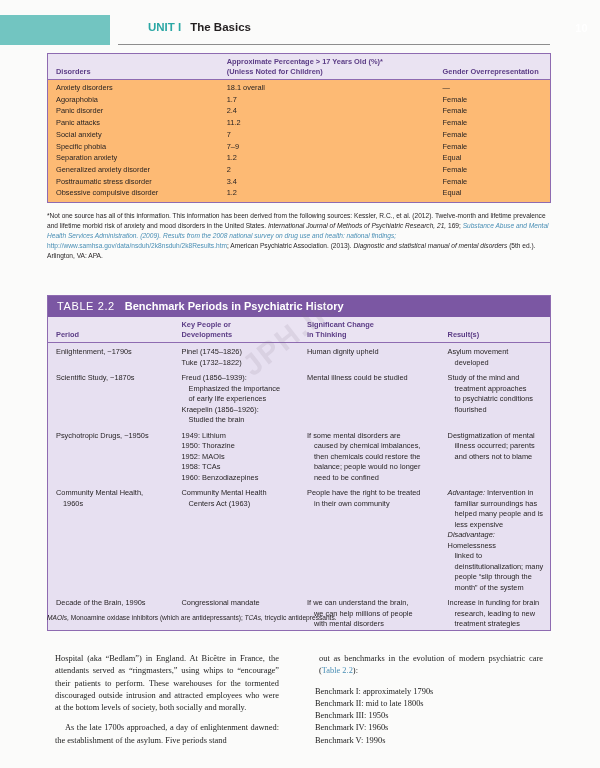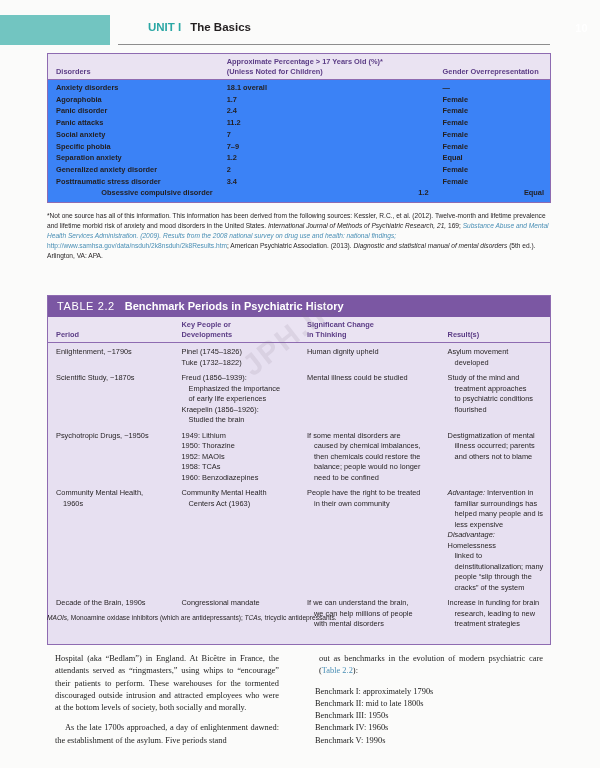--- a/index.html
+++ b/index.html
@@ -102,7 +102,7 @@
   
   #table-21 { top: 53px; }
   #table-21 .subhead { background: #eae3f2; }
-  #table-21 tbody { background: #3b82f6; font-weight: bold; }
+  #table-21 tbody { background: #fdba74; }
   #table-21 tbody tr:first-child td { padding-top: 3px; }
   #table-21 tbody tr:last-child td { padding-bottom: 3px; text-align: right; }
 

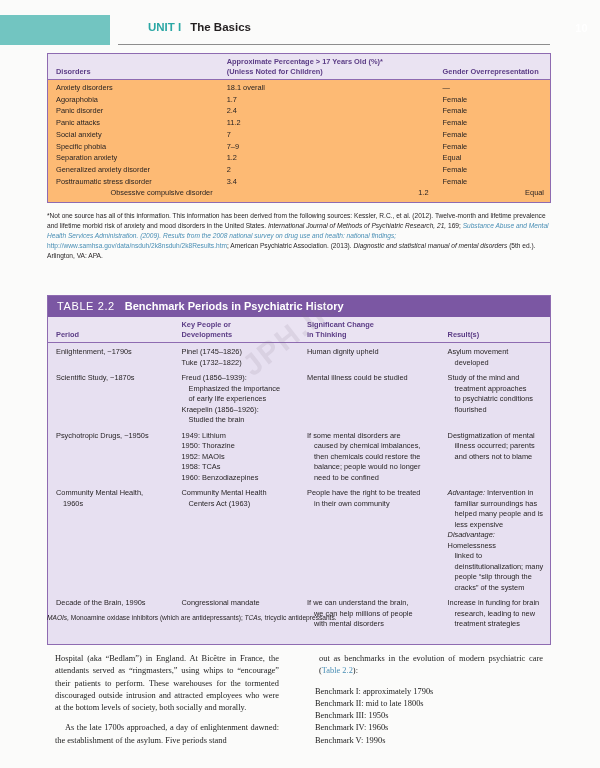--- a/index.html
+++ b/index.html
@@ -104,7 +104,7 @@
   #table-21 .subhead { background: #eae3f2; }
   #table-21 tbody { background: #fdba74; }
   #table-21 tbody tr:first-child td { padding-top: 3px; }
-  #table-21 tbody tr:last-child td { padding-bottom: 3px; text-align: right; }
+  #table-21 tbody tr:last-child td { padding-bottom: 3px; }
 
   
   #table-22 { top: 295px; }

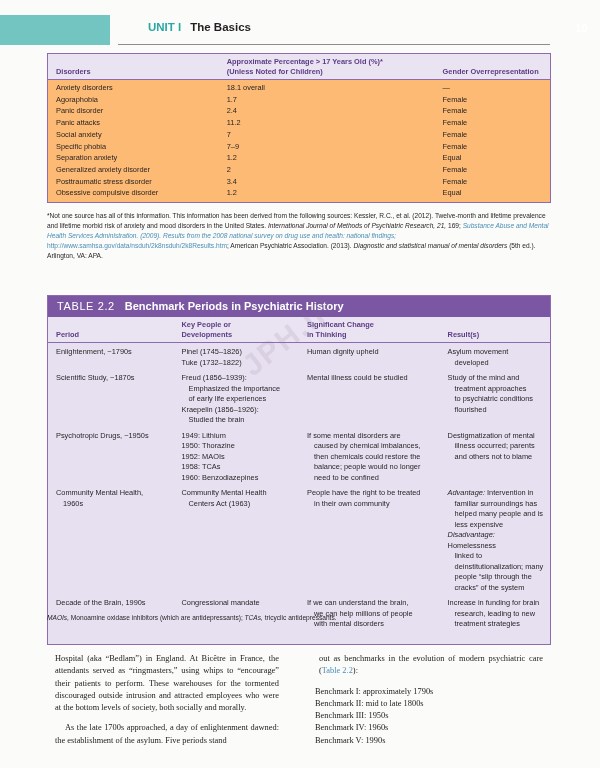--- a/index.html
+++ b/index.html
@@ -368,7 +368,7 @@
           <div class="ind">linked to</div>
           <div class="ind">deinstitutionalization; many</div>
           <div class="ind">people “slip through the</div>
-          <div class="ind">cracks” of the system</div>
+          <div class="ind">month” of the system</div>
         </td>
       </tr>
 

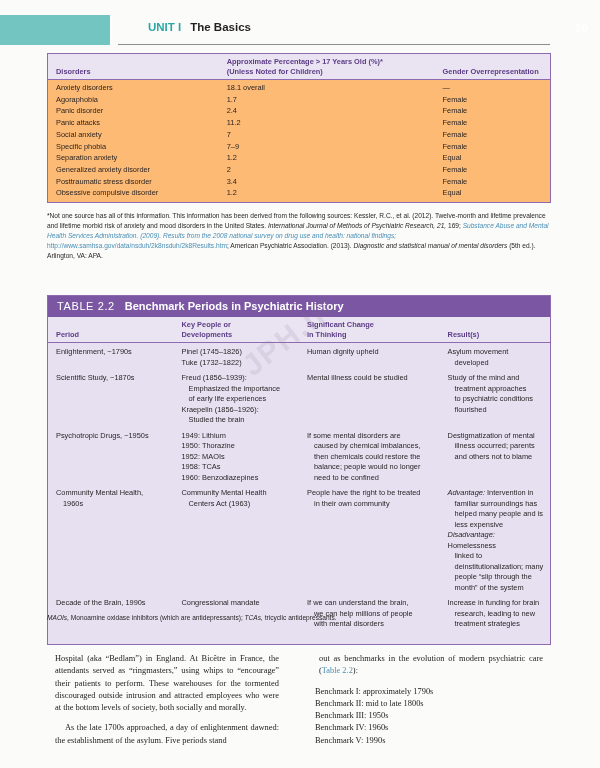--- a/index.html
+++ b/index.html
@@ -113,7 +113,7 @@
   #table-22 td { padding-top: 0; padding-bottom: 0; }
   #table-22 tbody tr > td { padding-top: 5px; }
   #table-22 tbody tr:first-child > td { padding-top: 4px; }
-  #table-22 tbody tr:last-child > td { padding-bottom: 14px; }
+  #table-22 tbody tr:last-child > td { padding-bottom: 0; }
   #table-22 .lines div { white-space: pre-wrap; }
   #table-22 .ind { padding-left: 7px; text-indent: 0; }
   #table-22 em { }

